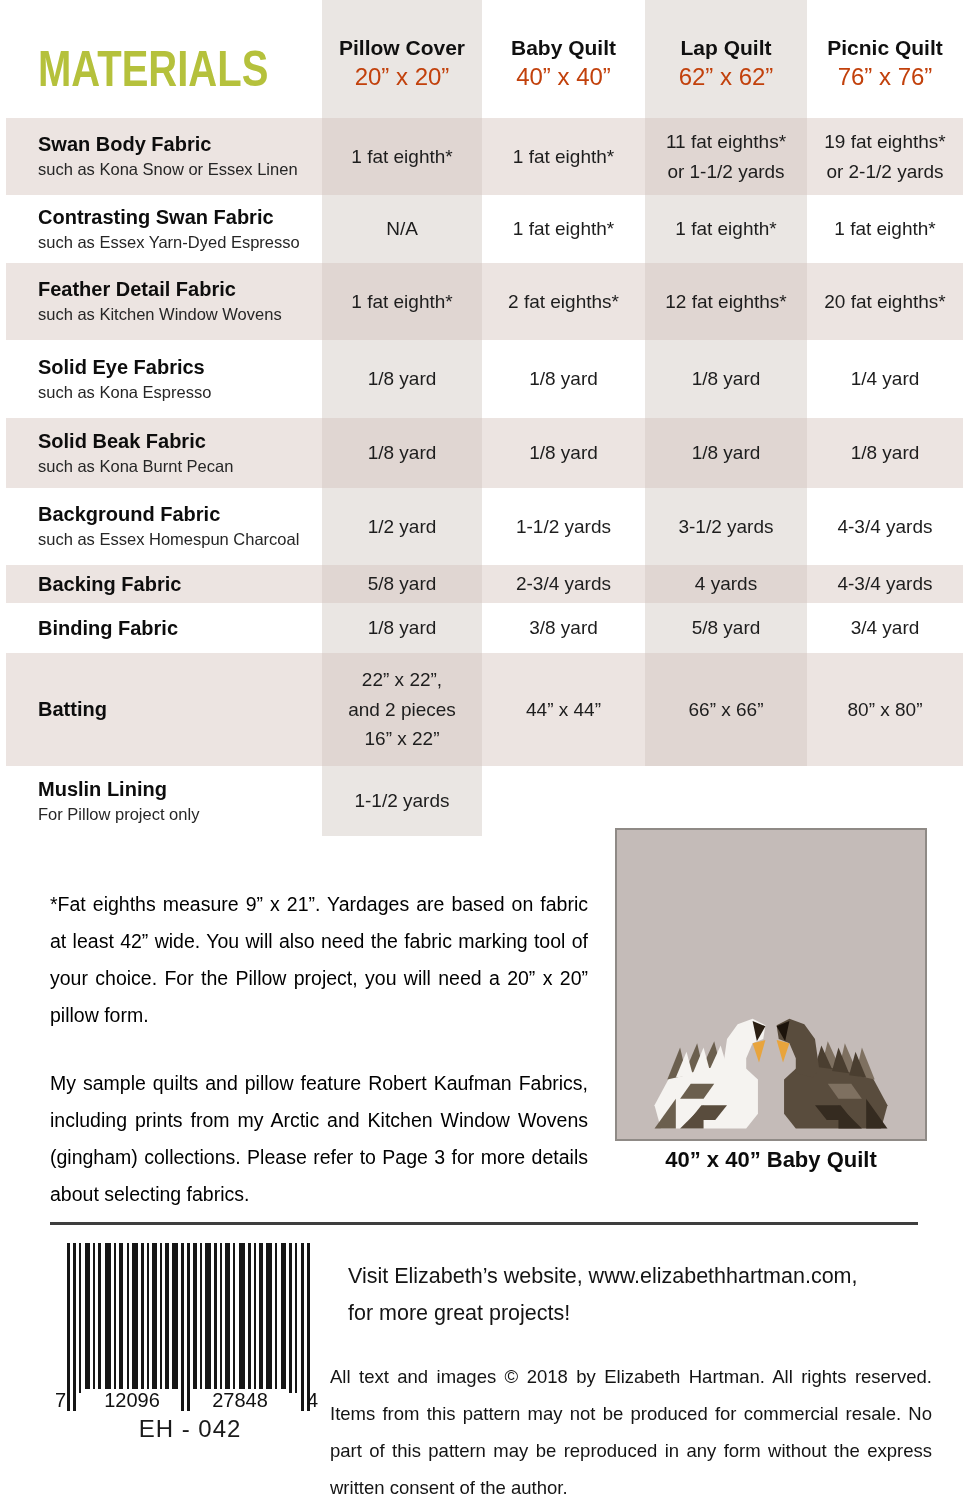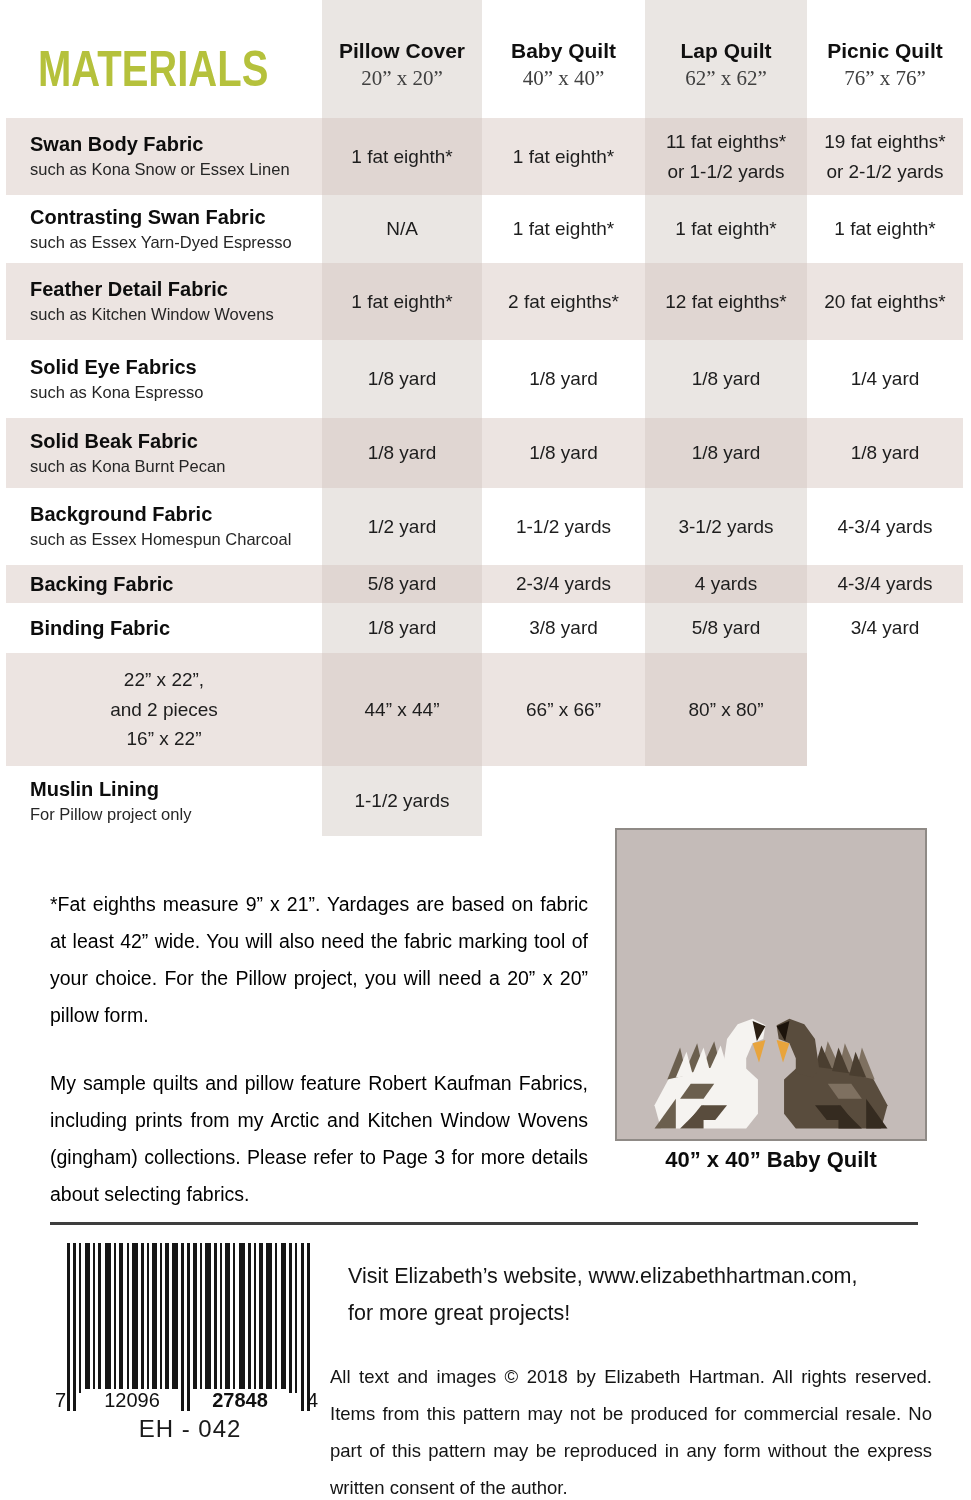--- a/index.html
+++ b/index.html
@@ -16,7 +16,7 @@
   .hcell{display:flex;flex-direction:column;align-items:center;justify-content:flex-end;
          padding-bottom:27px;gap:3px;}
   .hname{font-weight:bold;font-size:21px;color:#101010;}
-  .hsize{font-size:21px;color:#404040;font-family:Liberation Serif, serif;}
+  .hsize{font-size:24px;color:#c2410c;}
 
   .cell{display:flex;align-items:center;justify-content:center;text-align:center;
         font-size:19px;color:#1d1d1d;line-height:1.55;white-space:pre-line;}

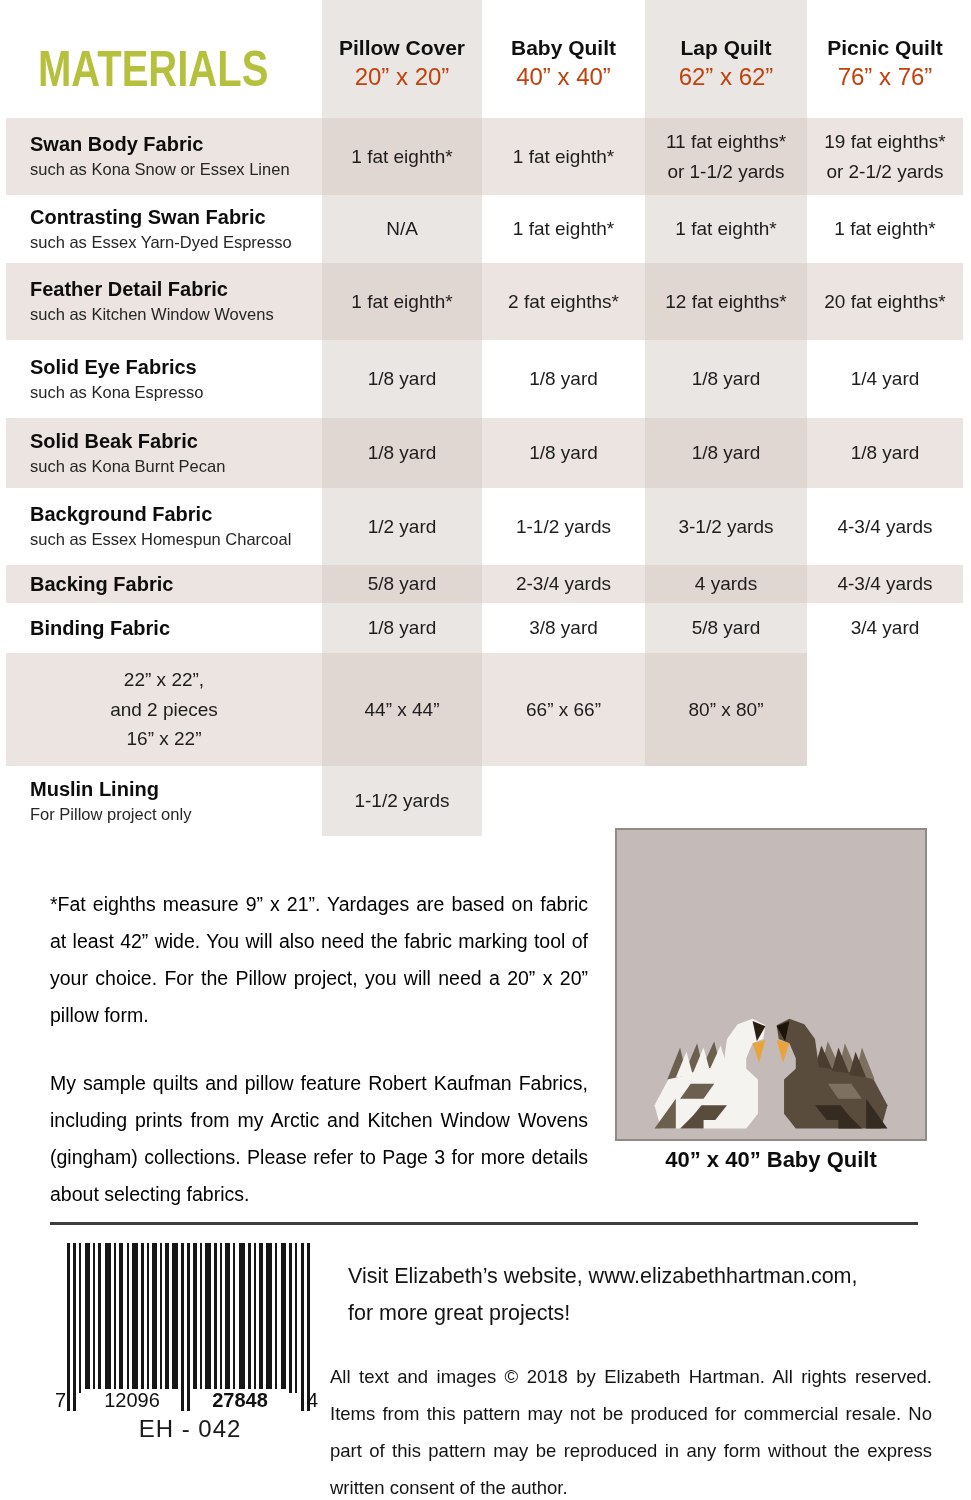--- a/index.html
+++ b/index.html
@@ -21,7 +21,7 @@
   .cell{display:flex;align-items:center;justify-content:center;text-align:center;
         font-size:19px;color:#1d1d1d;line-height:1.55;white-space:pre-line;}
   .label-cell{flex-direction:column;align-items:flex-start;justify-content:center;
-        text-align:left;padding-left:24px;white-space:normal;gap:2px;box-sizing:border-box;}
+        text-align:left;padding-left:32px;white-space:normal;gap:2px;box-sizing:border-box;}
   .rlabel{font-weight:bold;font-size:20px;color:#0d0d0d;line-height:1.25;}
   .rsub{font-size:16.5px;color:#262626;line-height:1.3;}
   .rsub:empty{display:none;}

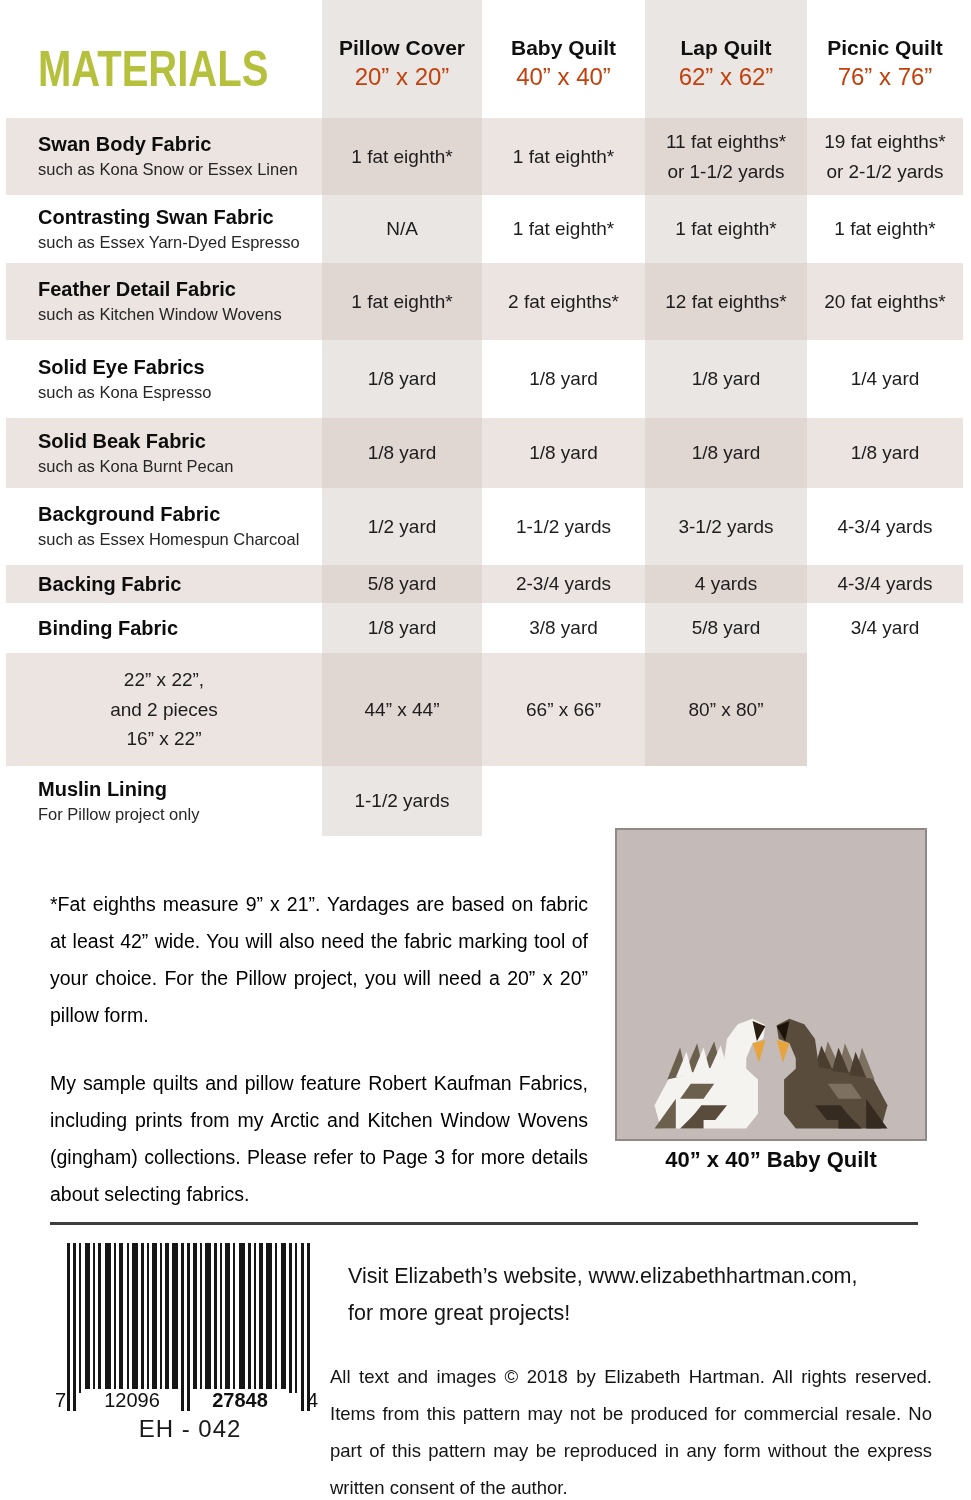--- a/index.html
+++ b/index.html
@@ -207,6 +207,10 @@
         </div>
 
         <div class="mrow">
+          <div class="cell label-cell">
+            <div class="rlabel">Batting</div>
+
+          </div>
           <div class="cell">22” x 22”,
 and 2 pieces
 16” x 22”</div>

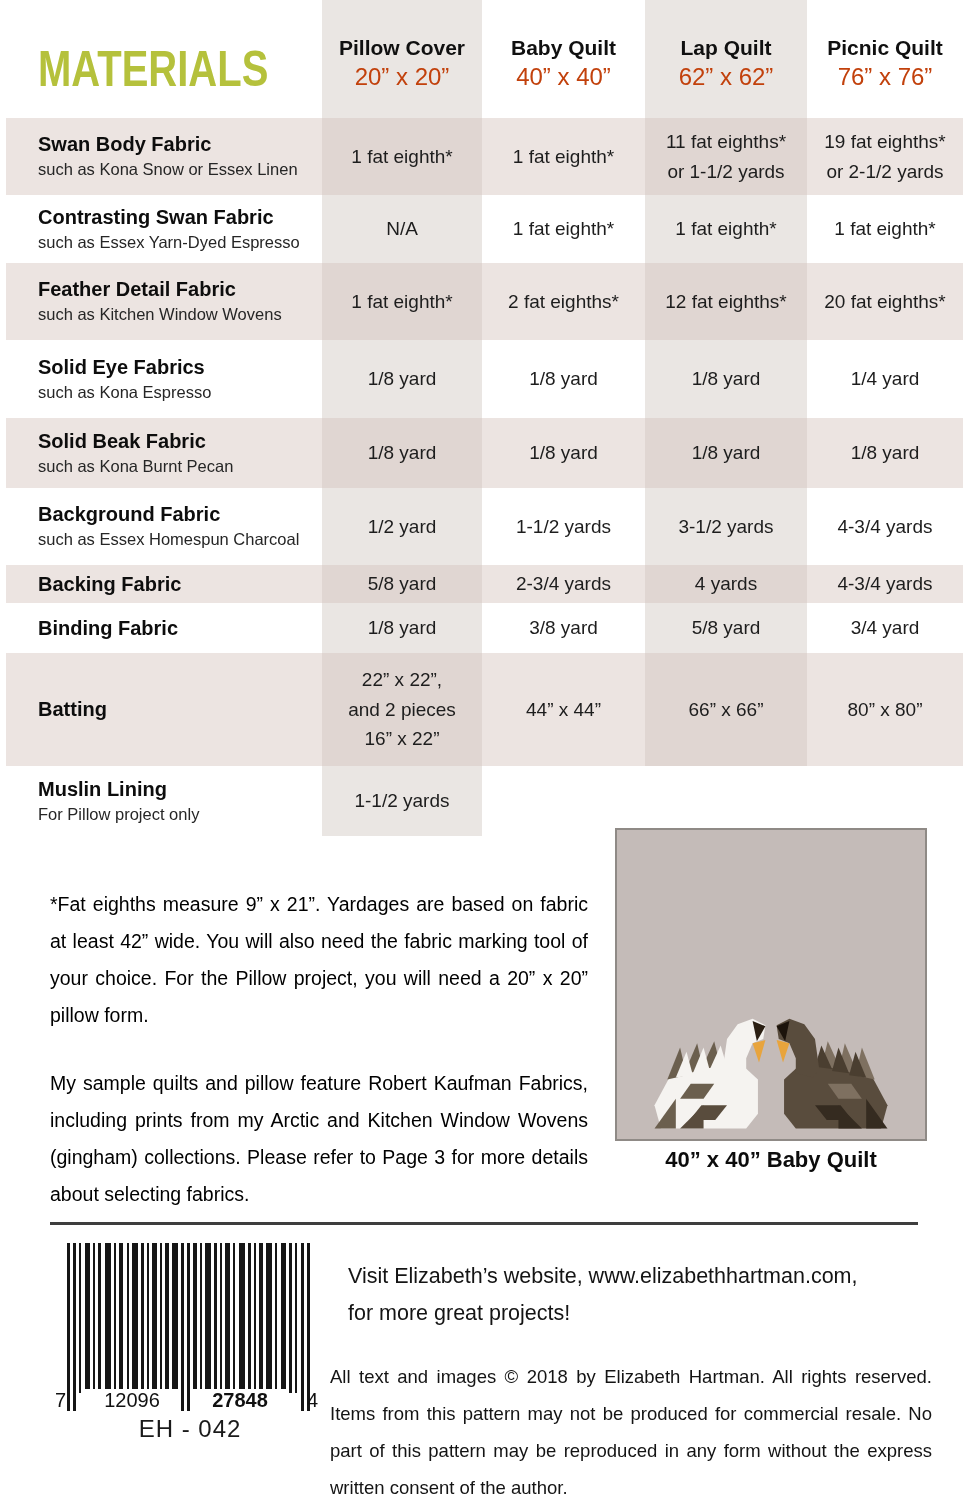--- a/index.html
+++ b/index.html
@@ -73,7 +73,7 @@
   .bc-d7{left:0;}
   .bc-d4{left:252px;}
   .bc-g1{left:28px;width:98px;text-align:center;background:#fff;}
-  .bc-g2{left:136px;width:98px;text-align:center;background:#fff;font-weight:bold;}
+  .bc-g2{left:136px;width:98px;text-align:center;background:#fff;}
   .bc-sku{position:absolute;top:172px;left:0;width:270px;text-align:center;
           font-size:24px;letter-spacing:1px;color:#1a1a1a;}
 

